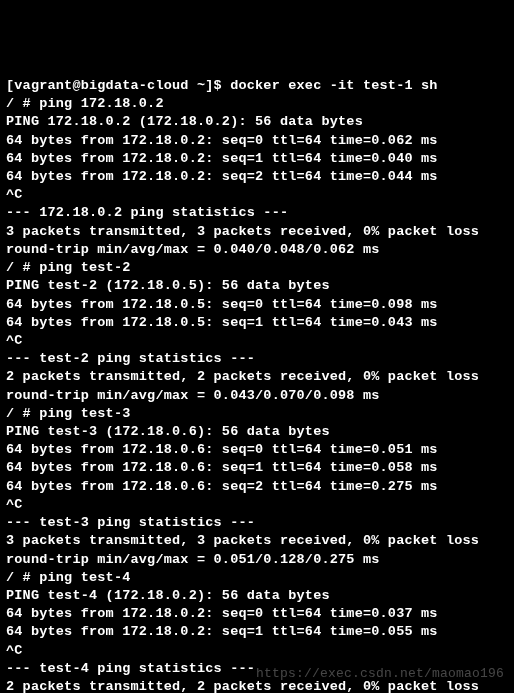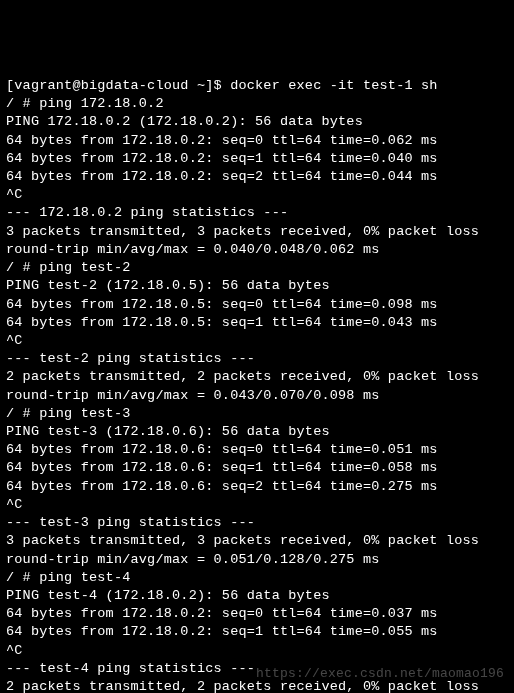--- a/index.html
+++ b/index.html
@@ -22,6 +22,7 @@
     }
     .line {
       display: block;
+      font-weight: bold;
     }
     .watermark {
       position: absolute;

